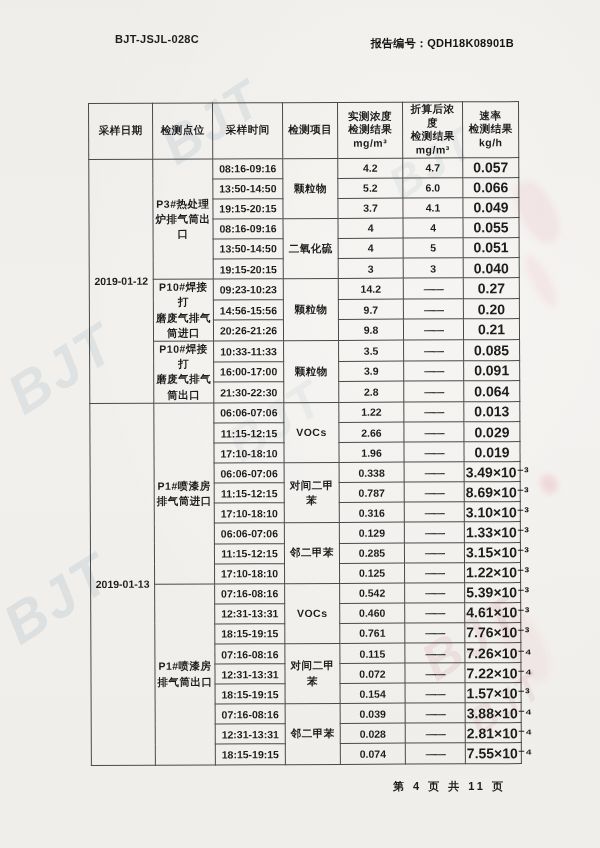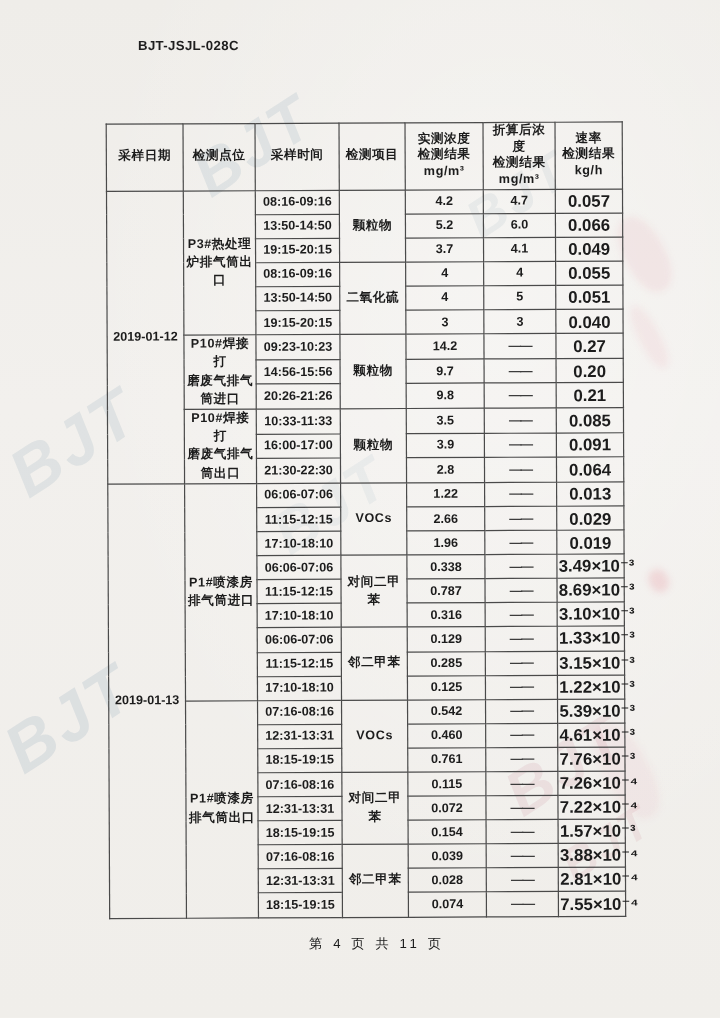--- a/index.html
+++ b/index.html
@@ -96,6 +96,9 @@
 
   <div class="form-code">BJT-JSJL-028C</div>
 
+  <div class="report-no">
+    <span>报告编号：</span><span>QDH18K08901B</span>
+  </div>
 
 
   <div class="table-wrap">

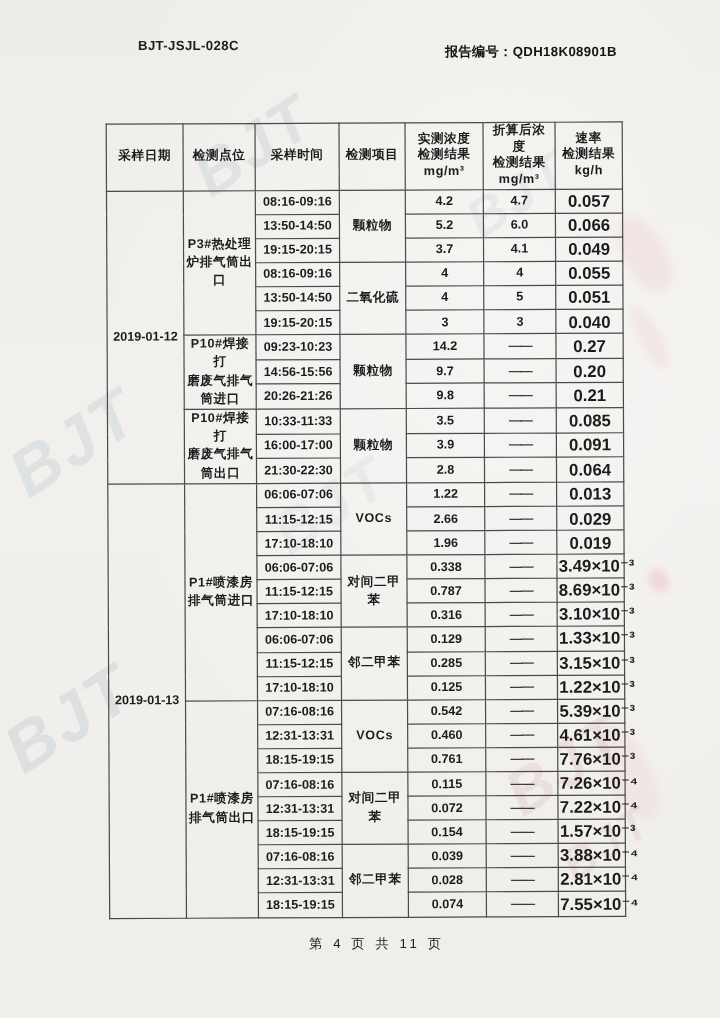--- a/index.html
+++ b/index.html
@@ -52,8 +52,8 @@
   .cell-measured{font-size:10.5px;margin-left:20px;}
   td.dash{color:#3c3c3c;font-weight:600;letter-spacing:-1px;}
   .page-footer{
-    position:absolute;left:99px;top:779px;width:430px;
-    text-align:center;font-size:11px;font-weight:400;color:#1c1c1c;letter-spacing:3px;
+    position:absolute;left:76px;top:779px;width:430px;
+    text-align:right;font-size:11px;font-weight:700;color:#1c1c1c;letter-spacing:3px;
   }
   .wm{
     position:absolute;font-style:italic;font-weight:800;letter-spacing:3px;

